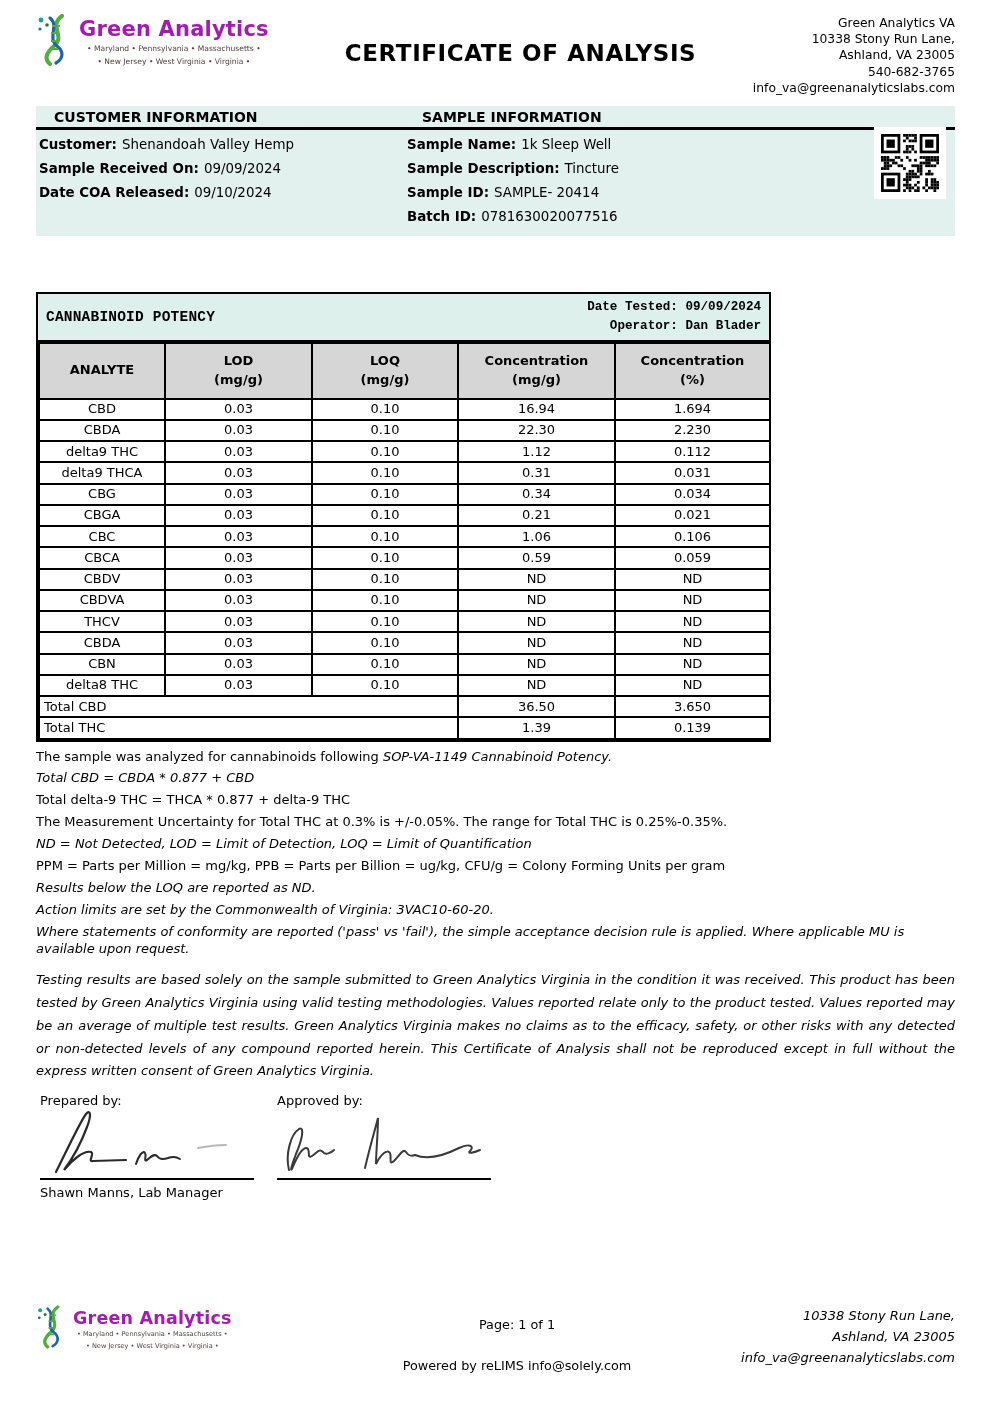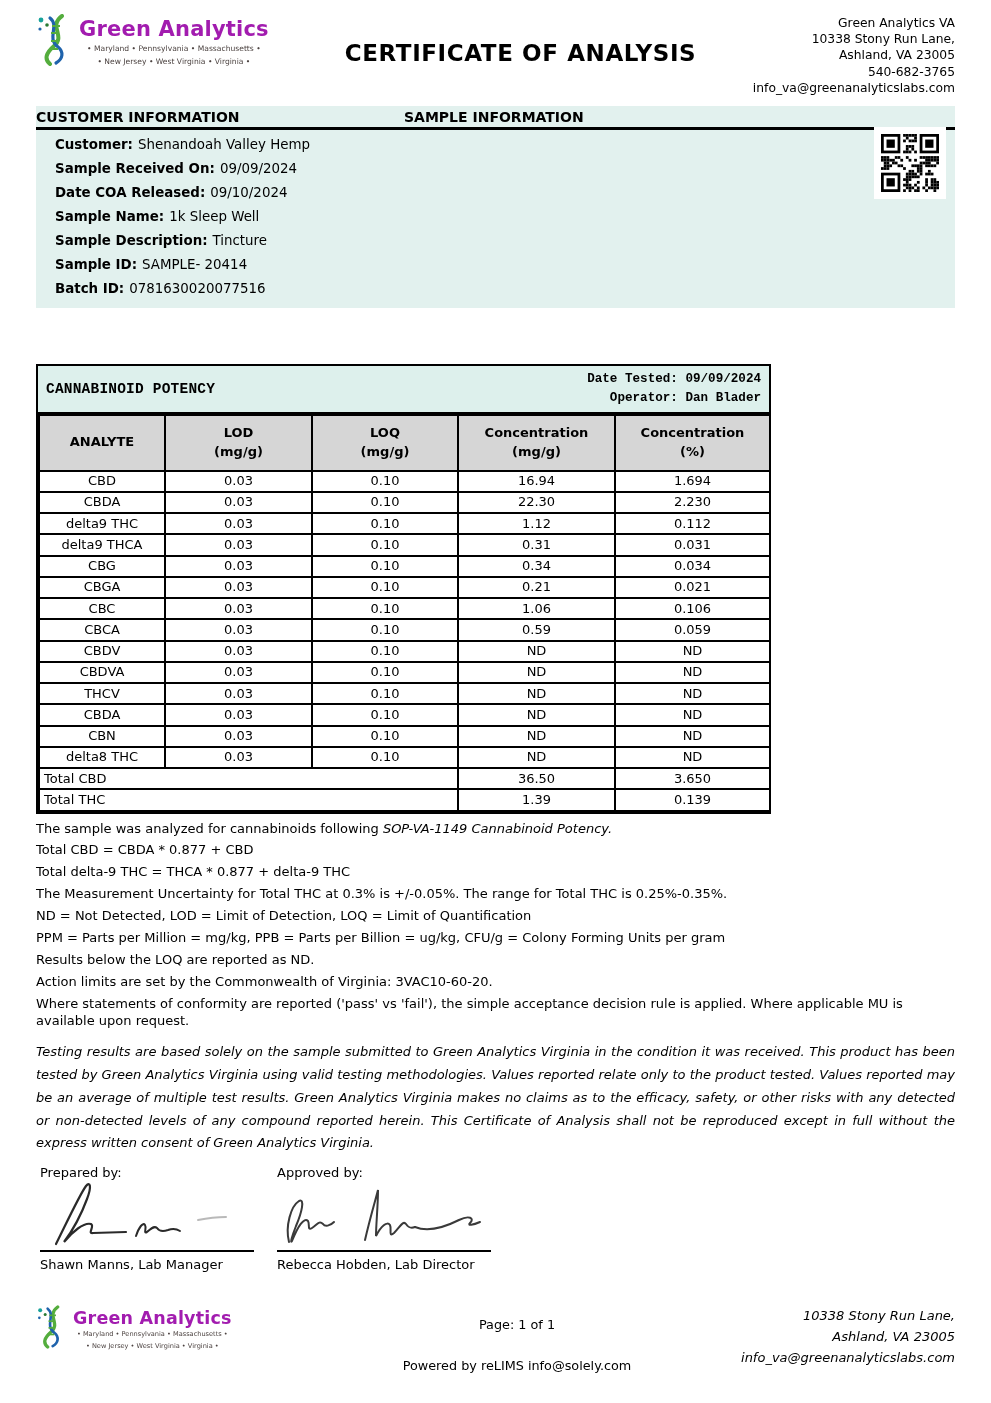--- a/index.html
+++ b/index.html
@@ -19,7 +19,7 @@
   
   .info-band { position: relative; margin: 10px 36px 0 36px; background: #e2f1ee; }
   .info-headers { display: flex; border-bottom: 3px solid #000; }
-  .info-headers .hcell { font-weight: bold; font-size: 14px; padding: 3px 2px 2px 0; }
+  .info-headers .hcell { font-weight: bold; font-size: 14px; padding: 3px 2px 2px 18px; }
   .hcell.customer { width: 368px; }
   .hcell.sample { flex: 1; }
   .info-fields { display: flex; padding: 3px 0 7px 16px; flex-direction: column; }

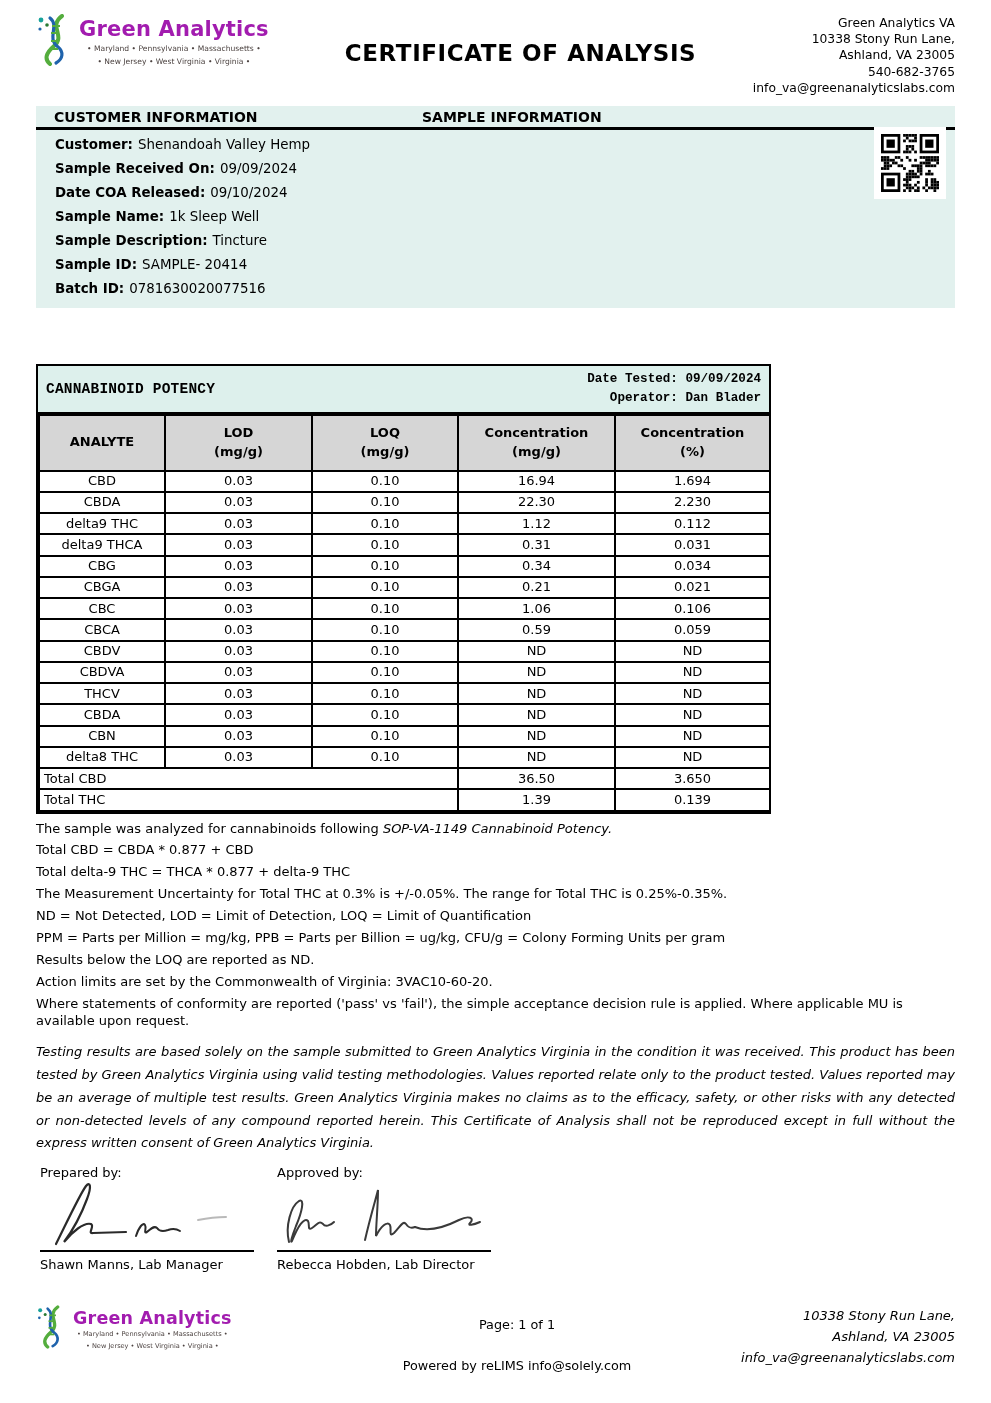--- a/index.html
+++ b/index.html
@@ -22,7 +22,7 @@
   .info-headers .hcell { font-weight: bold; font-size: 14px; padding: 3px 2px 2px 18px; }
   .hcell.customer { width: 368px; }
   .hcell.sample { flex: 1; }
-  .info-fields { display: flex; padding: 3px 0 7px 16px; flex-direction: column; }
+  .info-fields { display: flex; padding: 3px 0 7px 0; }
   .fields-col { display: flex; flex-direction: column; }
   .fields-col.customer { width: 368px; }
   .fields-col.sample { flex: 1; justify-content: flex-end; }

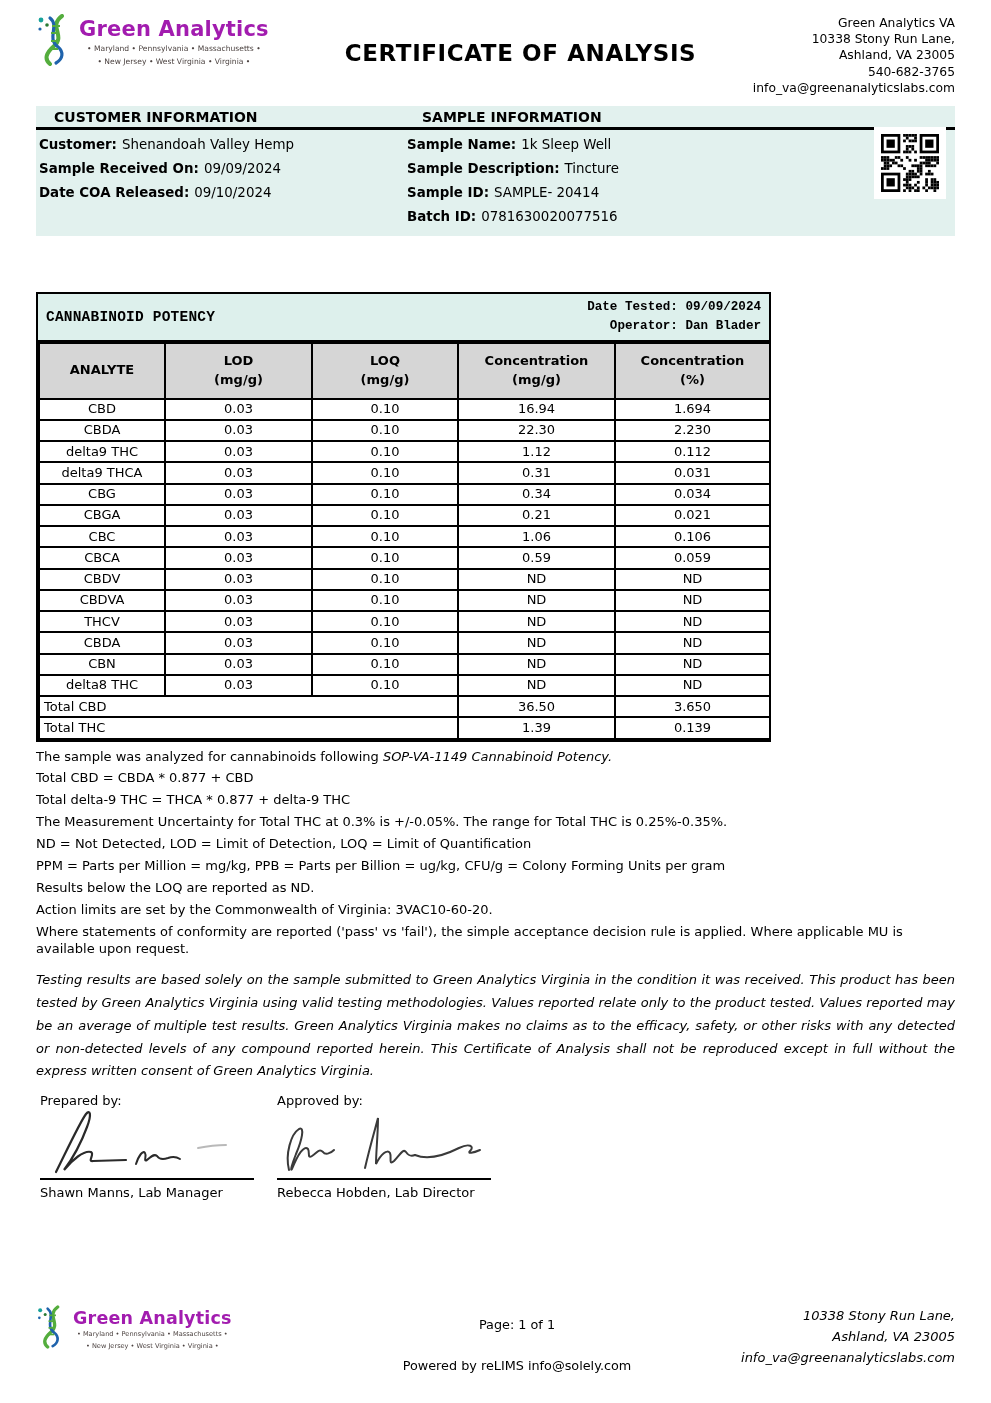--- a/index.html
+++ b/index.html
@@ -43,7 +43,7 @@
   
   .notes { margin: 7px 36px 0 36px; font-size: 13px; line-height: 1.3; }
   .notes p { margin: 0 0 5px 0; }
-  .notes .mt { margin-top: 4px; }
+  .notes .mt { margin-top: 4px; font-style: italic; }
   .italic { font-style: italic; }
 
   .disclaimer { margin: 12px 36px 0 36px; font-size: 13px; font-style: italic; line-height: 1.75; text-align: justify; }

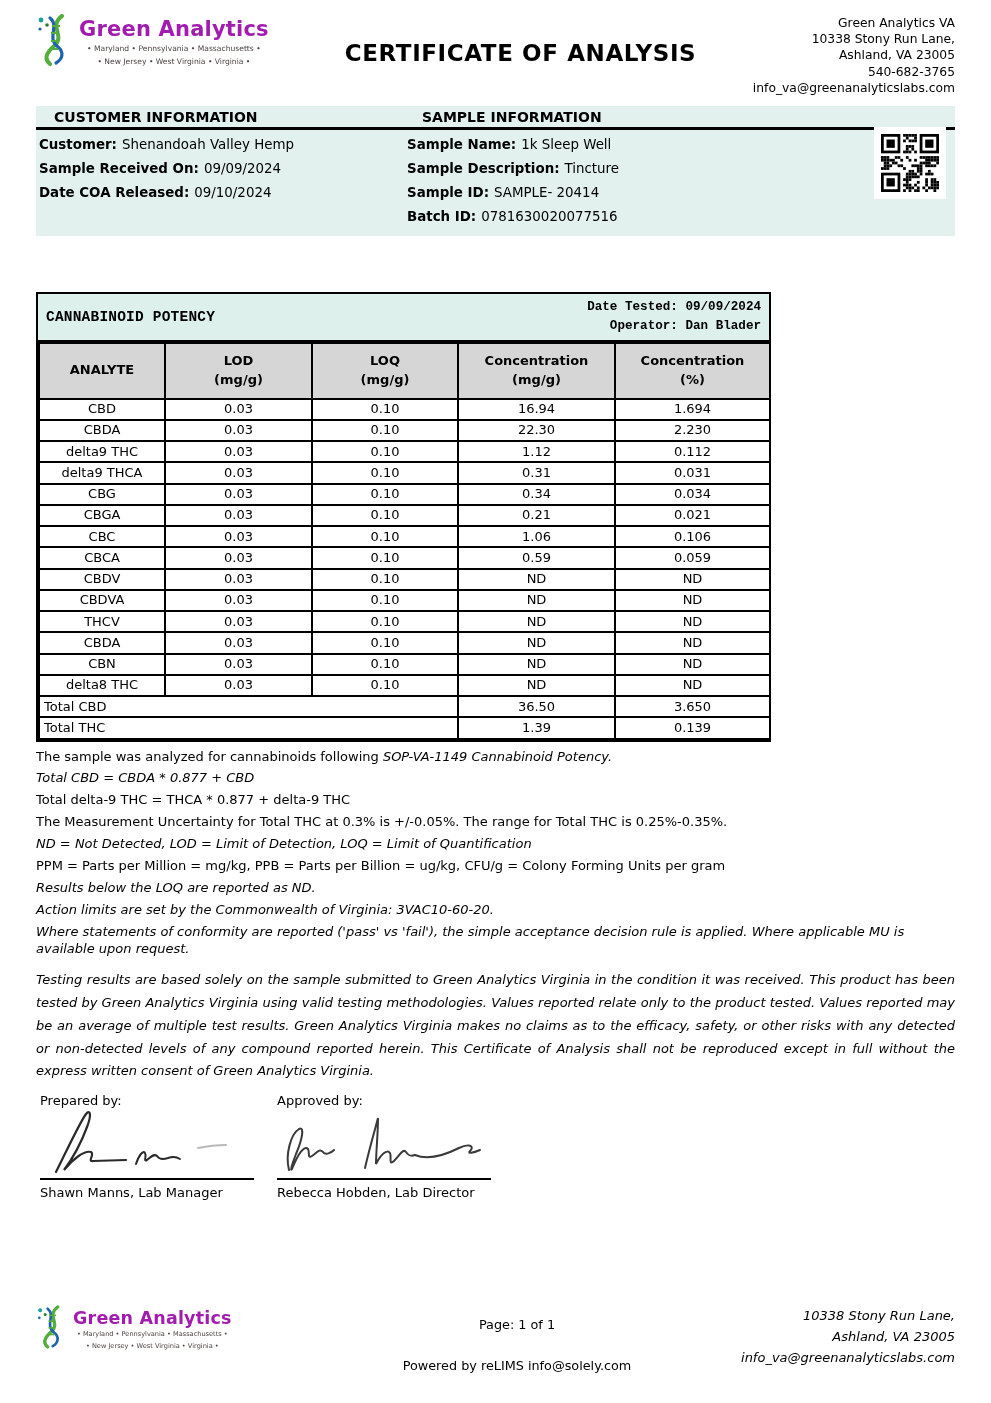--- a/index.html
+++ b/index.html
@@ -466,7 +466,6 @@
         </svg>
       </div>
       <div class="sig-rule"></div>
-      <div class="sig-name">Rebecca Hobden, Lab Director</div>
     </div>
   </div>
 

